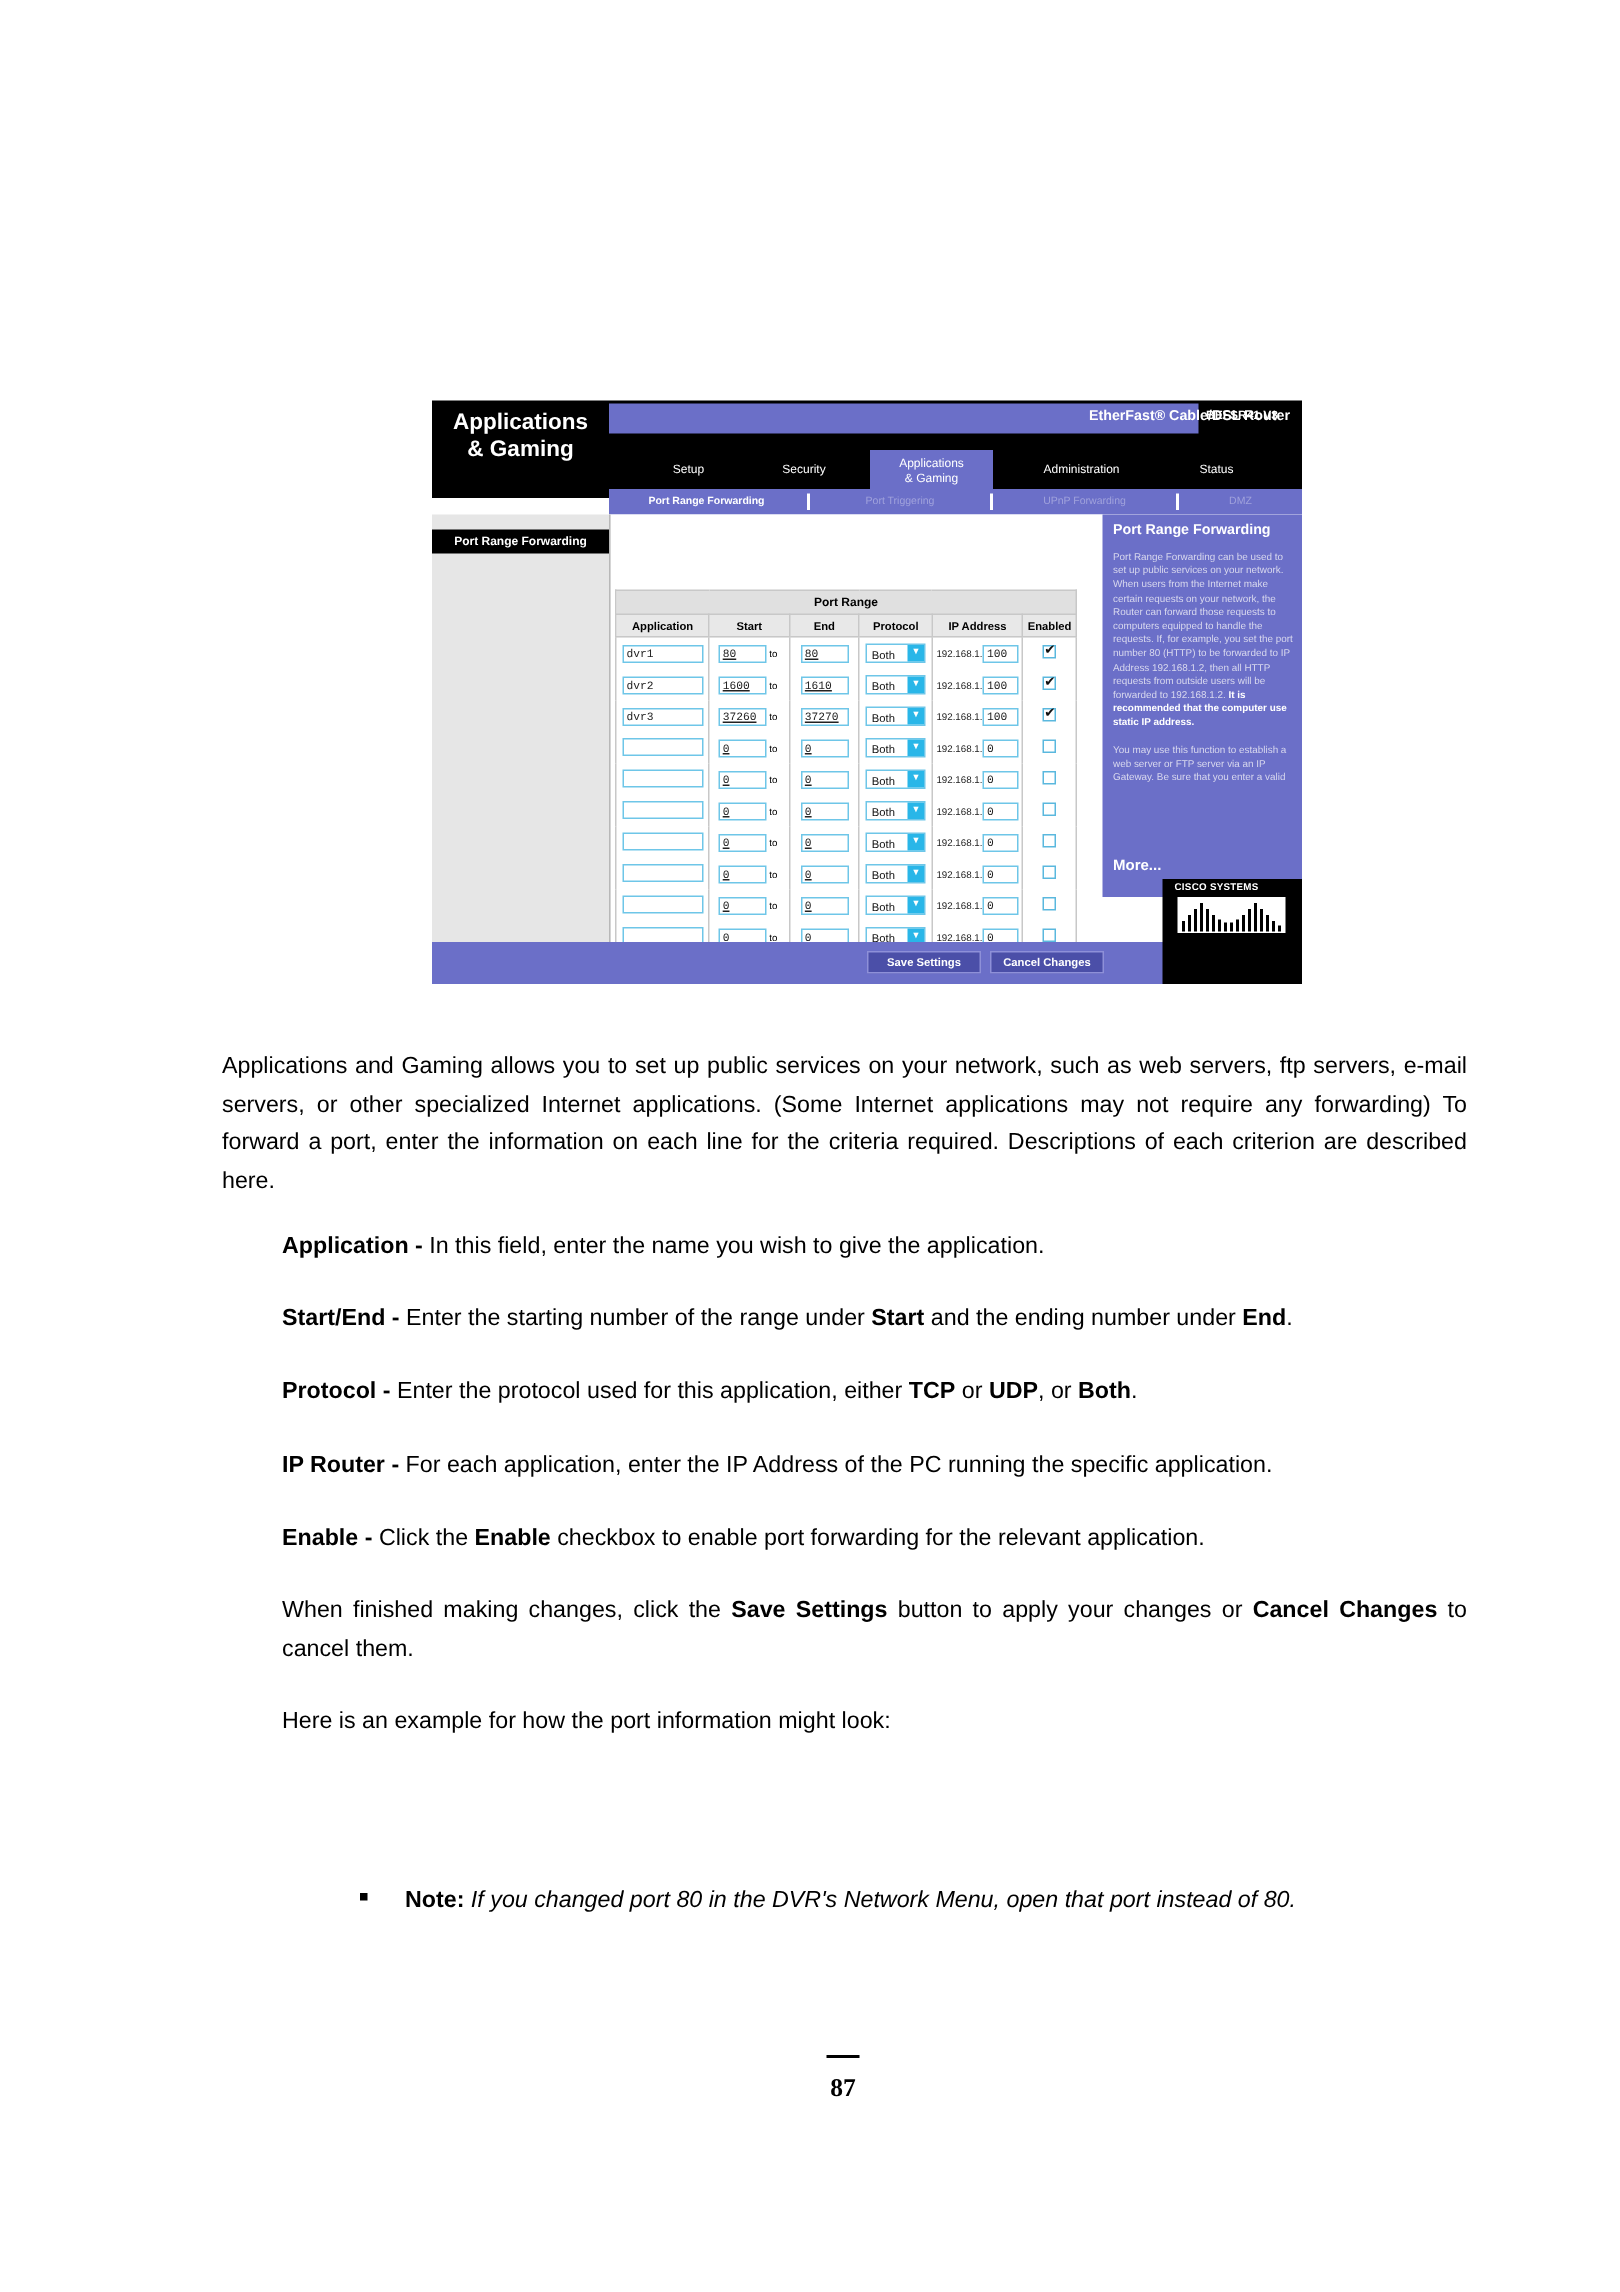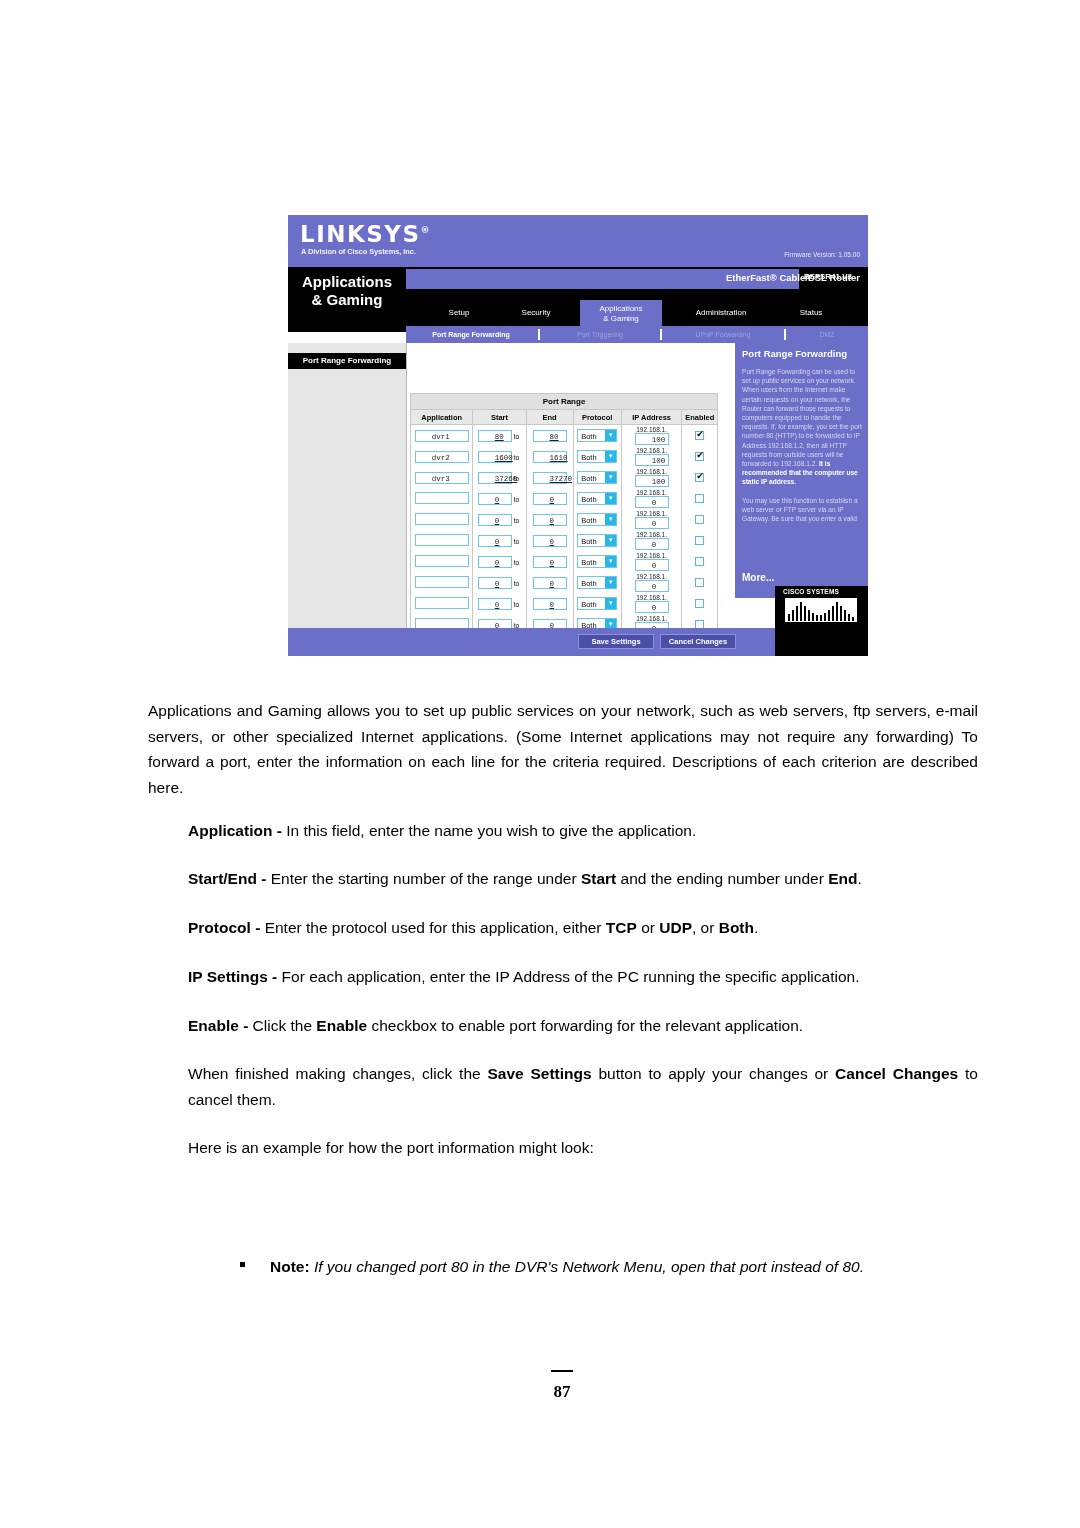--- a/index.html
+++ b/index.html
@@ -435,13 +435,6 @@
 
 <div class="figure">
 
-  <div class="brand-bar">
-    <div class="logo-linksys">
-      <span>LINKSYS</span><span class="logo-reg">®</span>
-    </div>
-    <div class="logo-sub">A Division of Cisco Systems, Inc.</div>
-    <div class="firmware">Firmware Version: 1.05.00</div>
-  </div>
 
   <div class="hdr-band"></div>
   <div class="section-title">

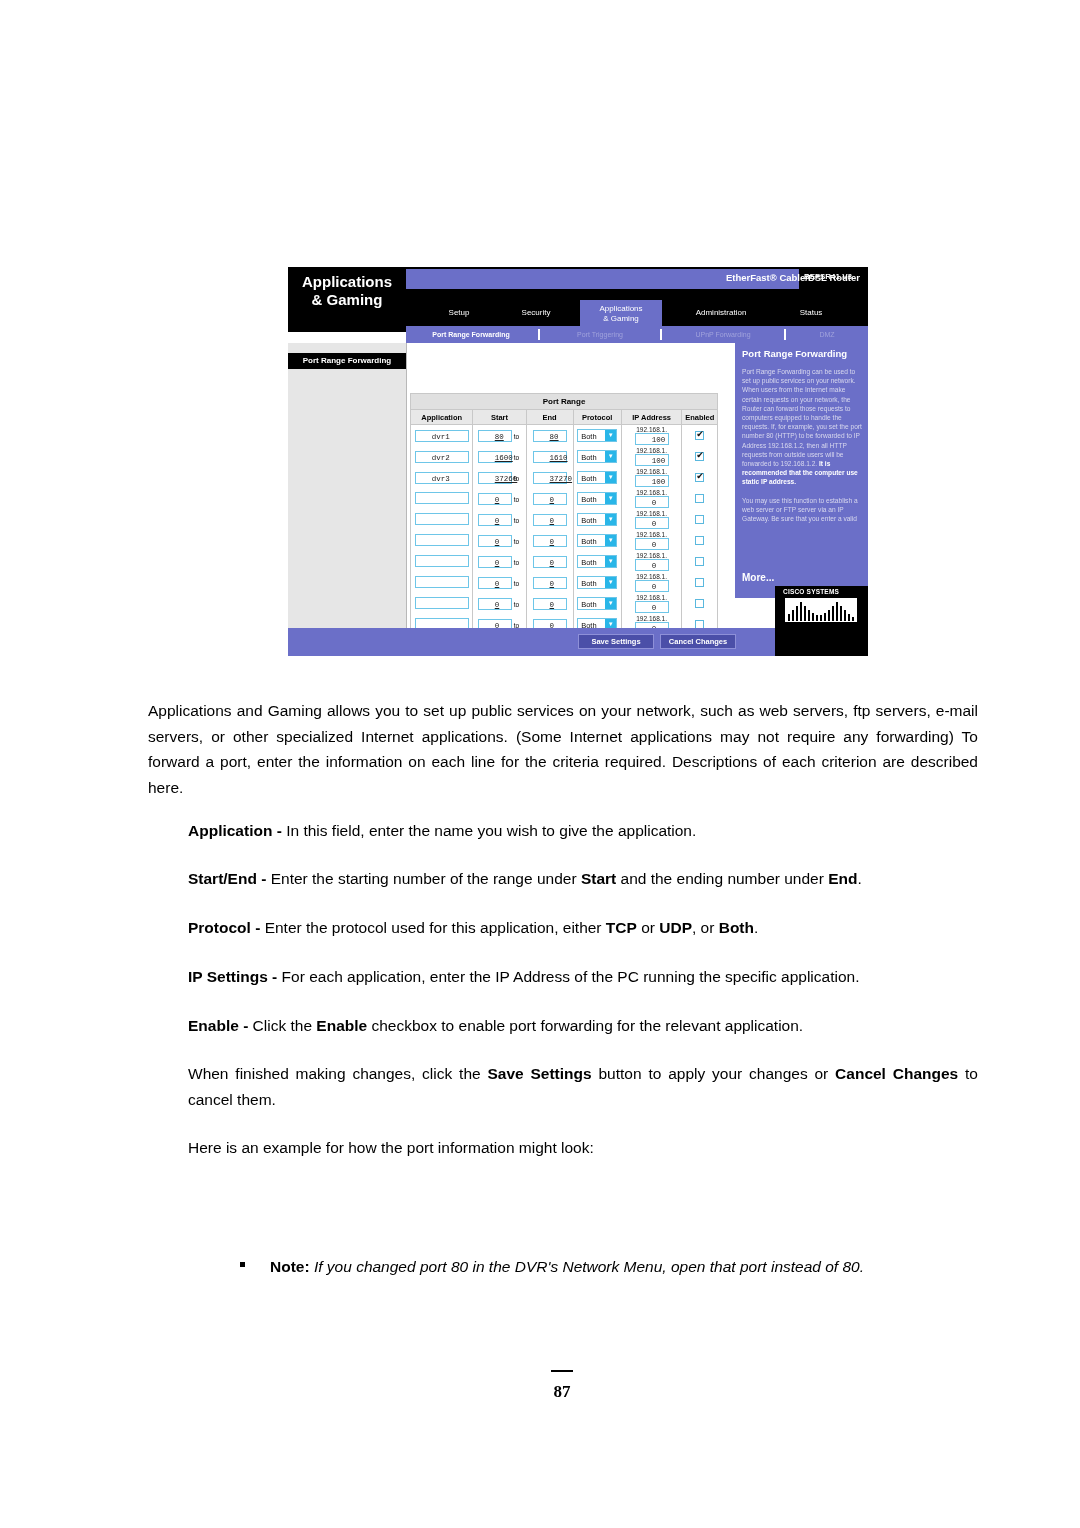--- a/index.html
+++ b/index.html
@@ -225,7 +225,7 @@
     font-size: 7.5px;
     font-family: "Liberation Mono", monospace;
     text-align: left;
-    padding: 0 16px;
+    padding: 0 2px;
     color: #222;
     box-sizing: border-box;
   }

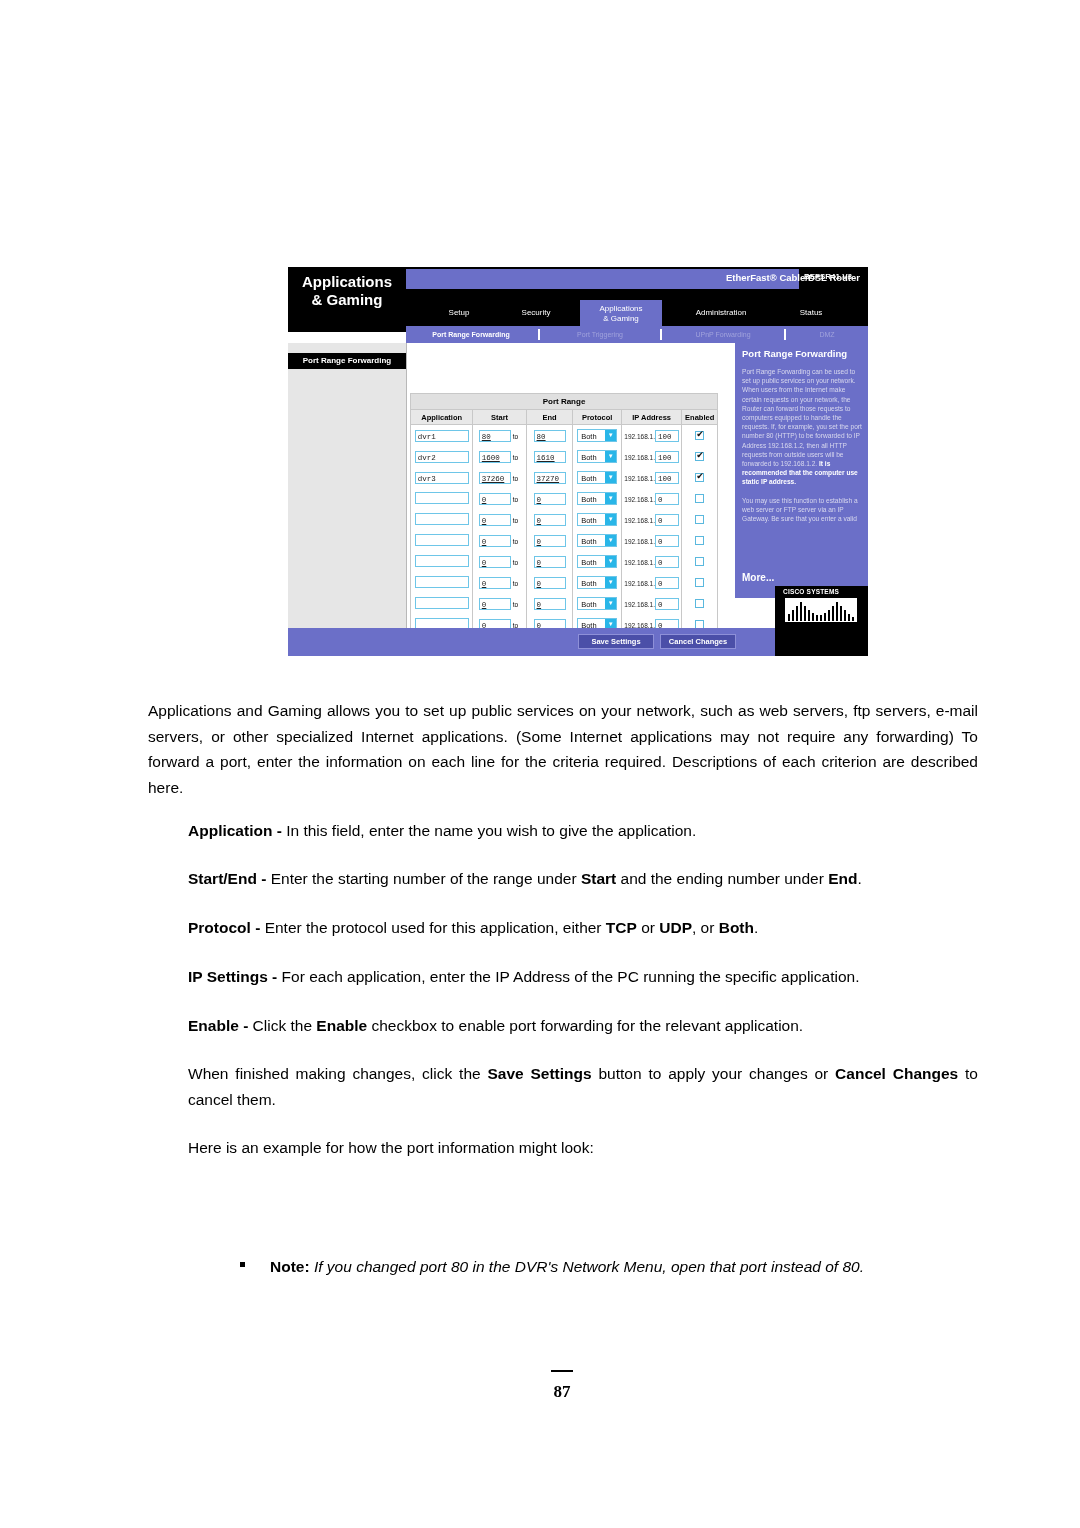--- a/index.html
+++ b/index.html
@@ -634,7 +634,7 @@
   </p>
 
   <p class="body-par par-ip">
-    <b>IP Settings - </b><span>For each application, enter the IP Address of the PC running the specific application.</span>
+    <b>IP Router - </b><span>For each application, enter the IP Address of the PC running the specific application.</span>
   </p>
 
   <p class="body-par par-en">

